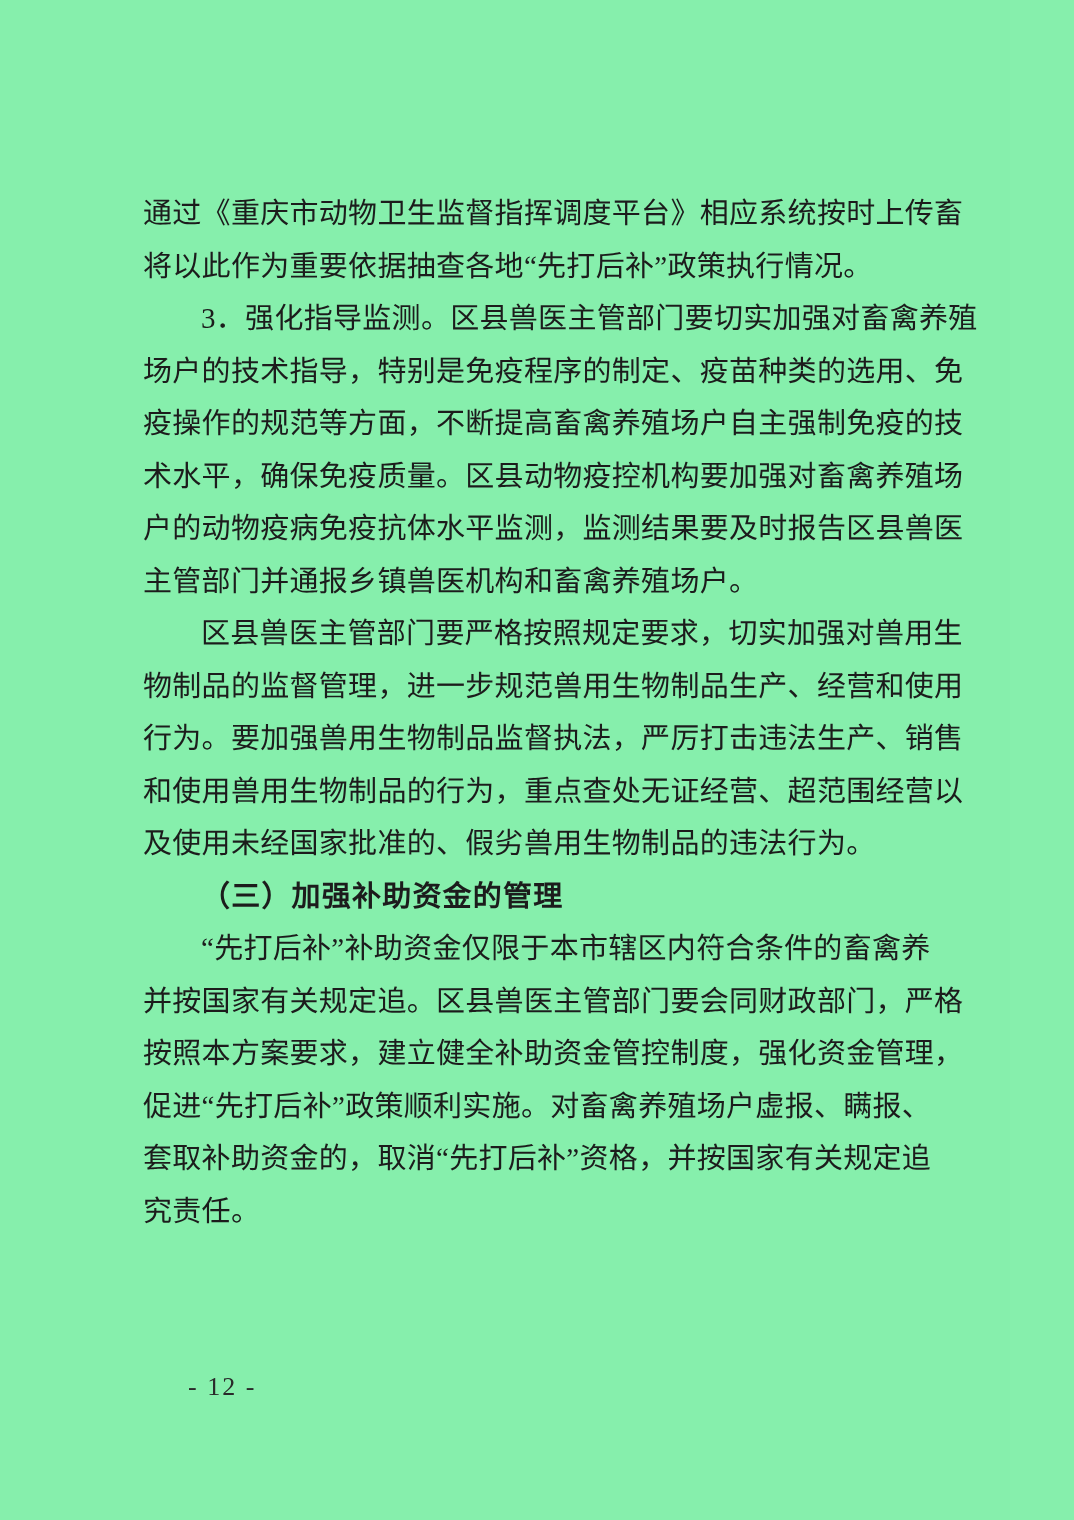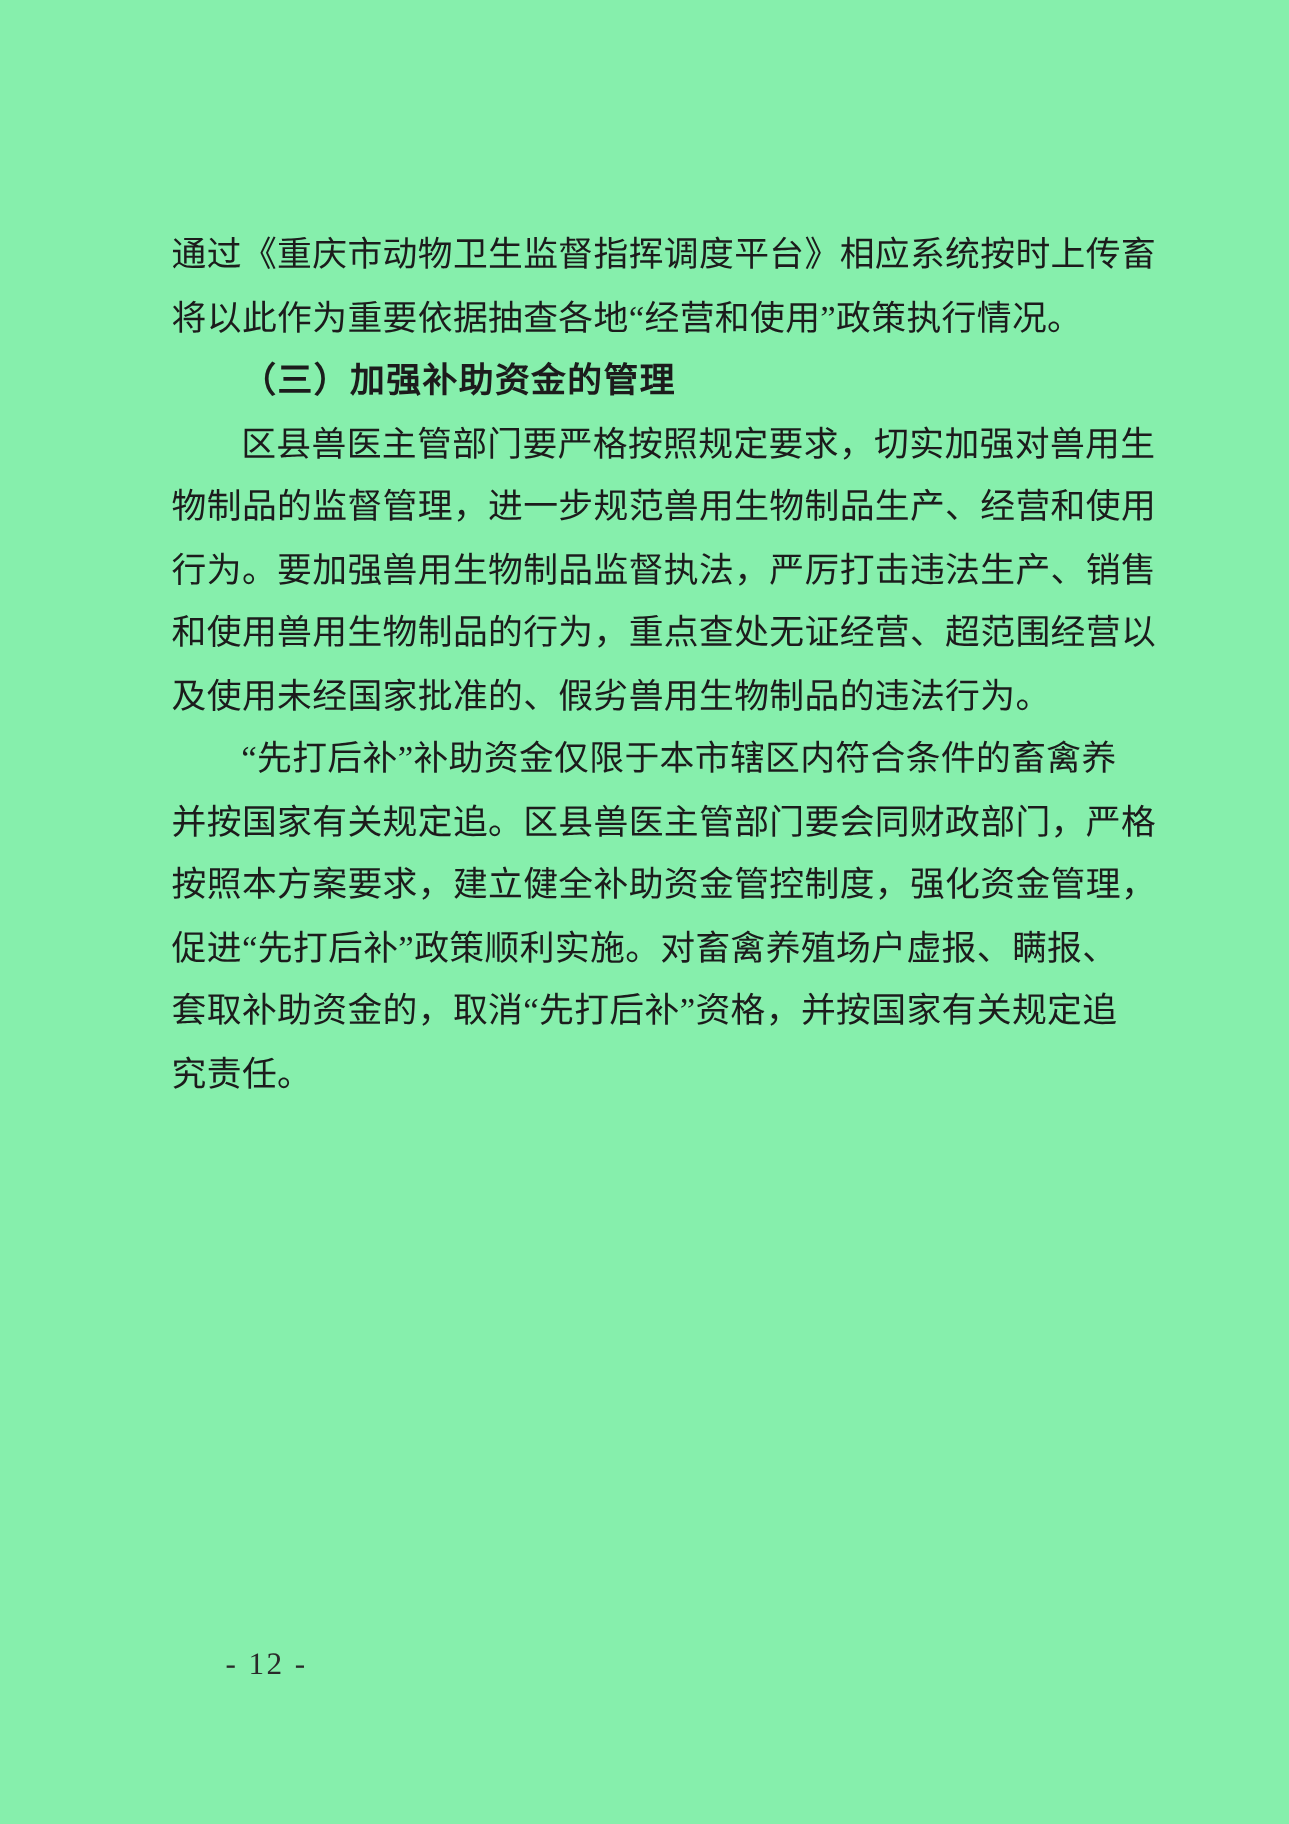--- a/index.html
+++ b/index.html
@@ -63,7 +63,7 @@
 
     <section class="para">
       <p class="line">通过《重庆市动物卫生监督指挥调度平台》相应系统按时上传畜</p>
-      <p class="line">将以此作为重要依据抽查各地“经营和使用”政策执行情况。</p>
+      <p class="line">将以此作为重要依据抽查各地“先打后补”政策执行情况。</p>
     </section>
 
 

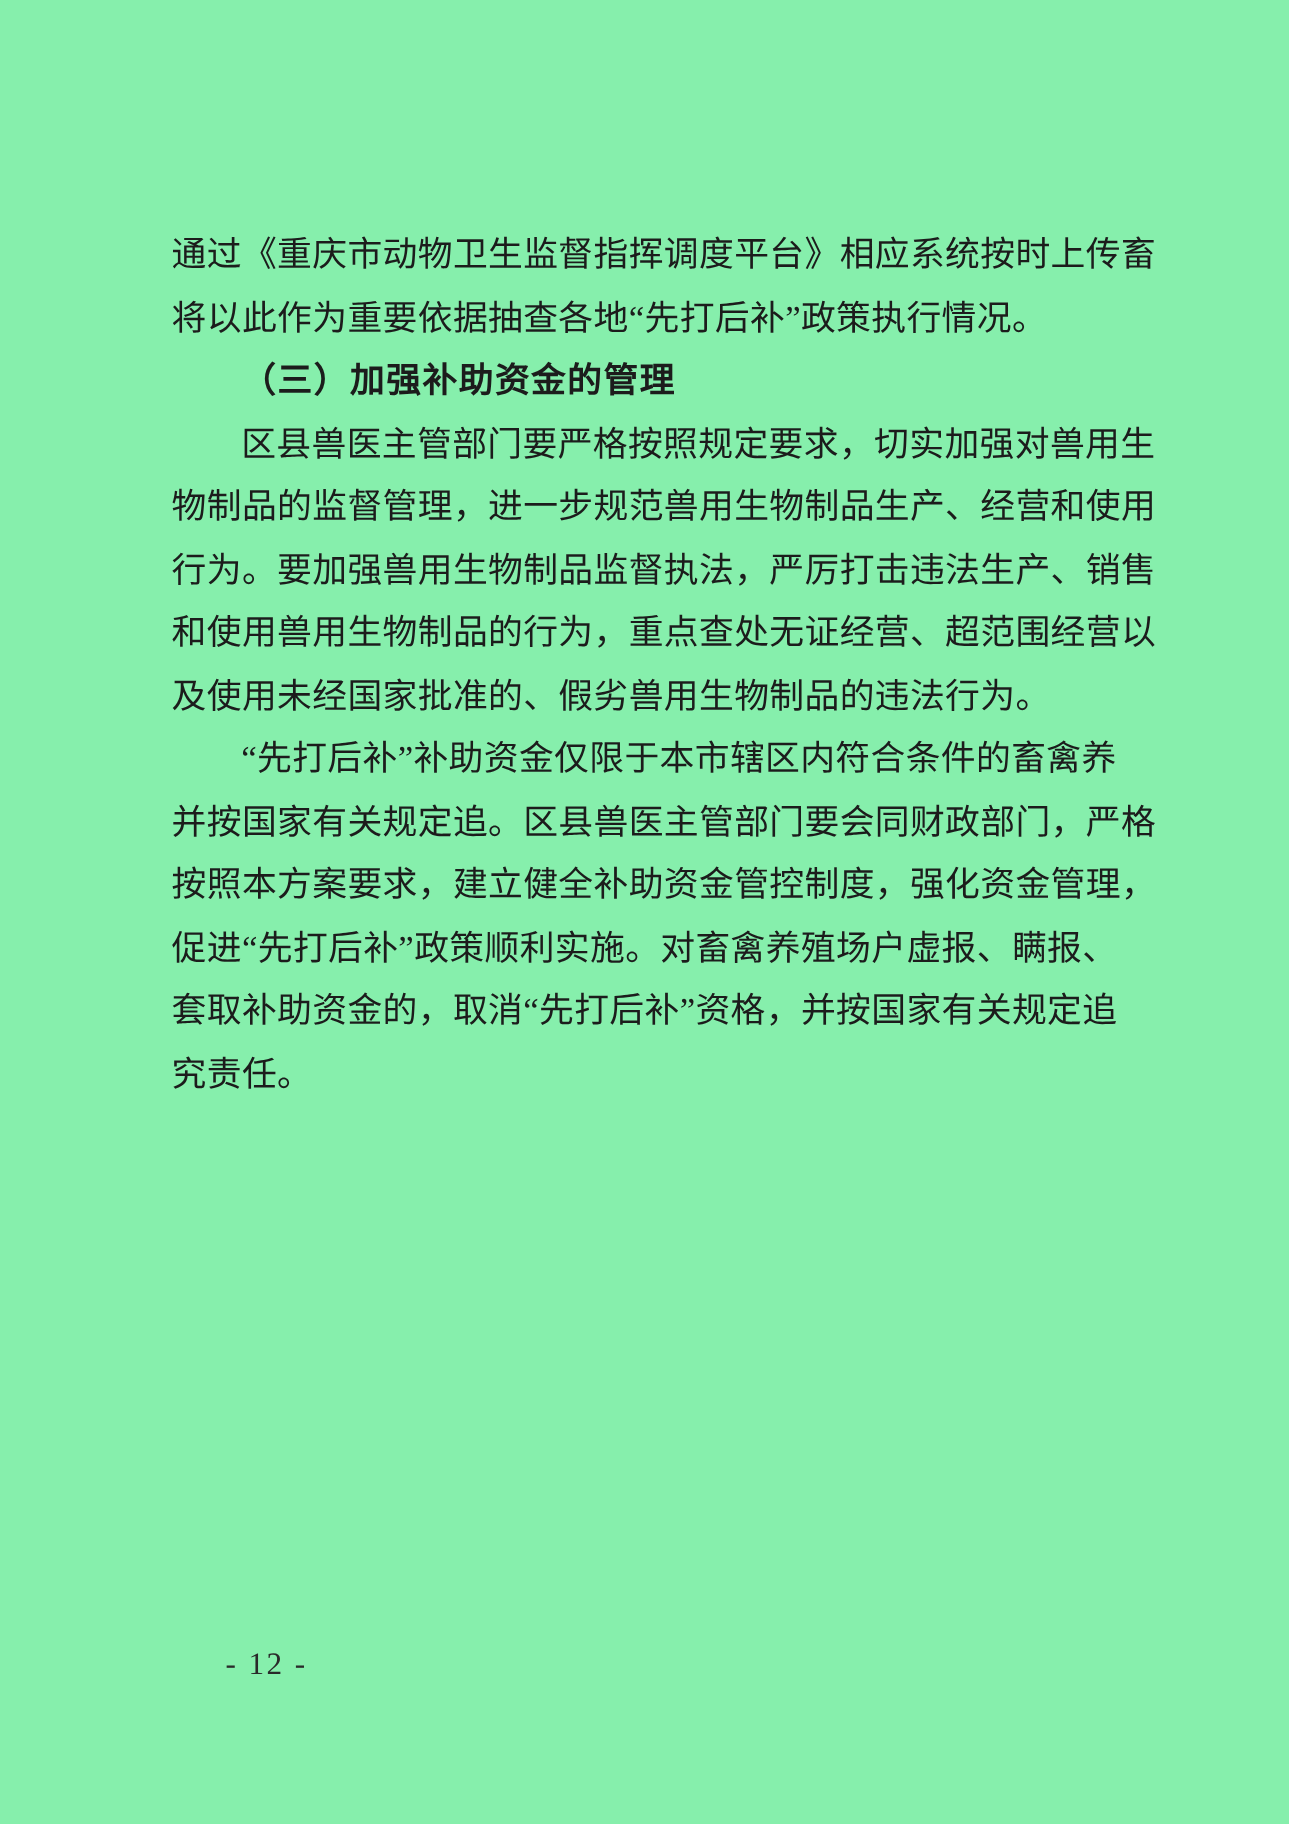--- a/index.html
+++ b/index.html
@@ -66,6 +66,14 @@
       <p class="line">将以此作为重要依据抽查各地“先打后补”政策执行情况。</p>
     </section>
 
+    <section class="para">
+      <p class="line indent">3．强化指导监测。区县兽医主管部门要切实加强对畜禽养殖</p>
+      <p class="line">场户的技术指导，特别是免疫程序的制定、疫苗种类的选用、免</p>
+      <p class="line">疫操作的规范等方面，不断提高畜禽养殖场户自主强制免疫的技</p>
+      <p class="line">术水平，确保免疫质量。区县动物疫控机构要加强对畜禽养殖场</p>
+      <p class="line">户的动物疫病免疫抗体水平监测，监测结果要及时报告区县兽医</p>
+      <p class="line">主管部门并通报乡镇兽医机构和畜禽养殖场户。</p>
+    </section>
 
 
     <section class="para">

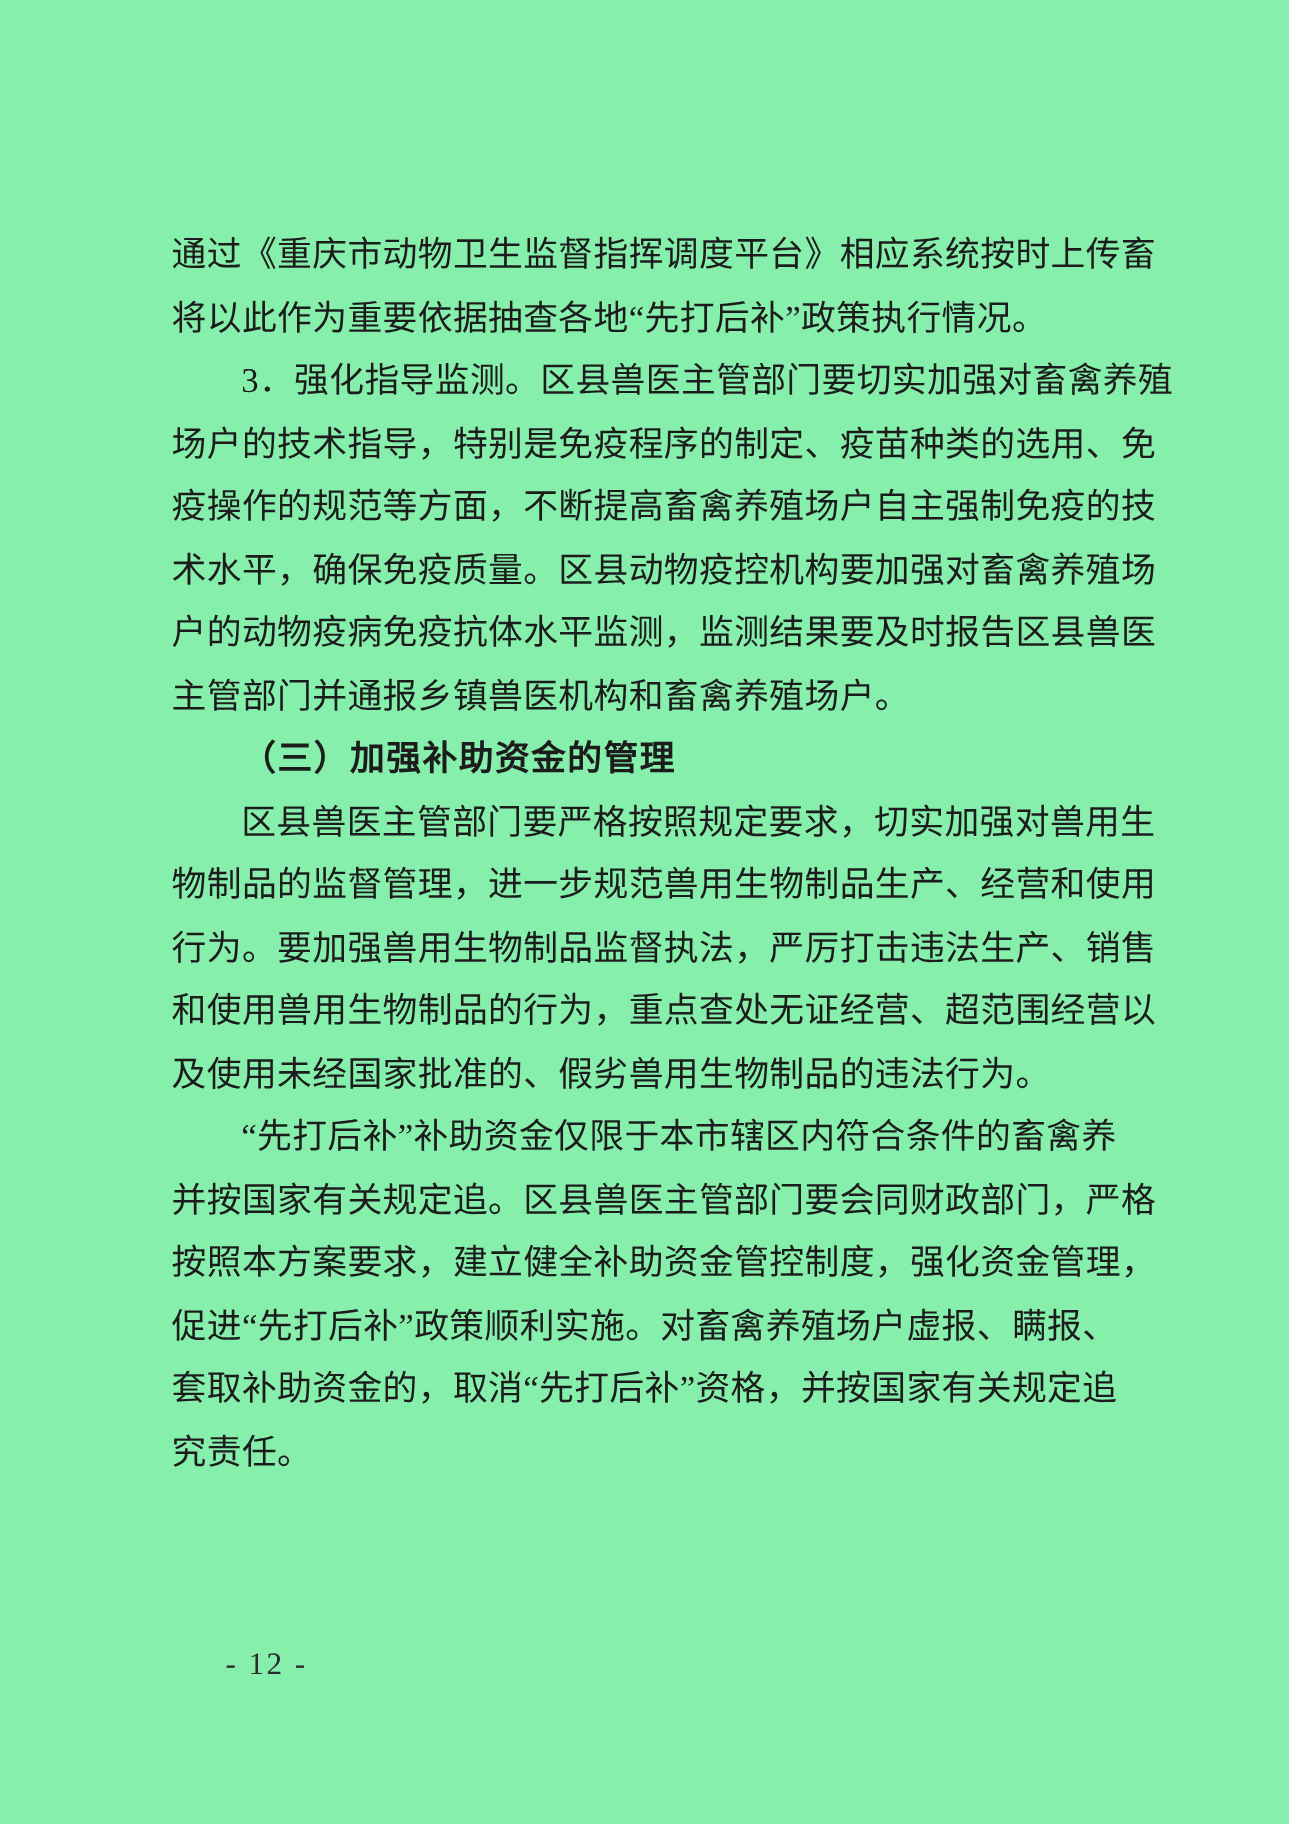--- a/index.html
+++ b/index.html
@@ -77,15 +77,15 @@
 
 
     <section class="para">
-      <p class="line indent heading">（三）加强补助资金的管理</p>
-    </section>
-
-    <section class="para">
       <p class="line indent">区县兽医主管部门要严格按照规定要求，切实加强对兽用生</p>
       <p class="line">物制品的监督管理，进一步规范兽用生物制品生产、经营和使用</p>
       <p class="line">行为。要加强兽用生物制品监督执法，严厉打击违法生产、销售</p>
       <p class="line">和使用兽用生物制品的行为，重点查处无证经营、超范围经营以</p>
       <p class="line">及使用未经国家批准的、假劣兽用生物制品的违法行为。</p>
+    </section>
+
+    <section class="para">
+      <p class="line indent heading">（三）加强补助资金的管理</p>
     </section>
 
     <section class="para">

